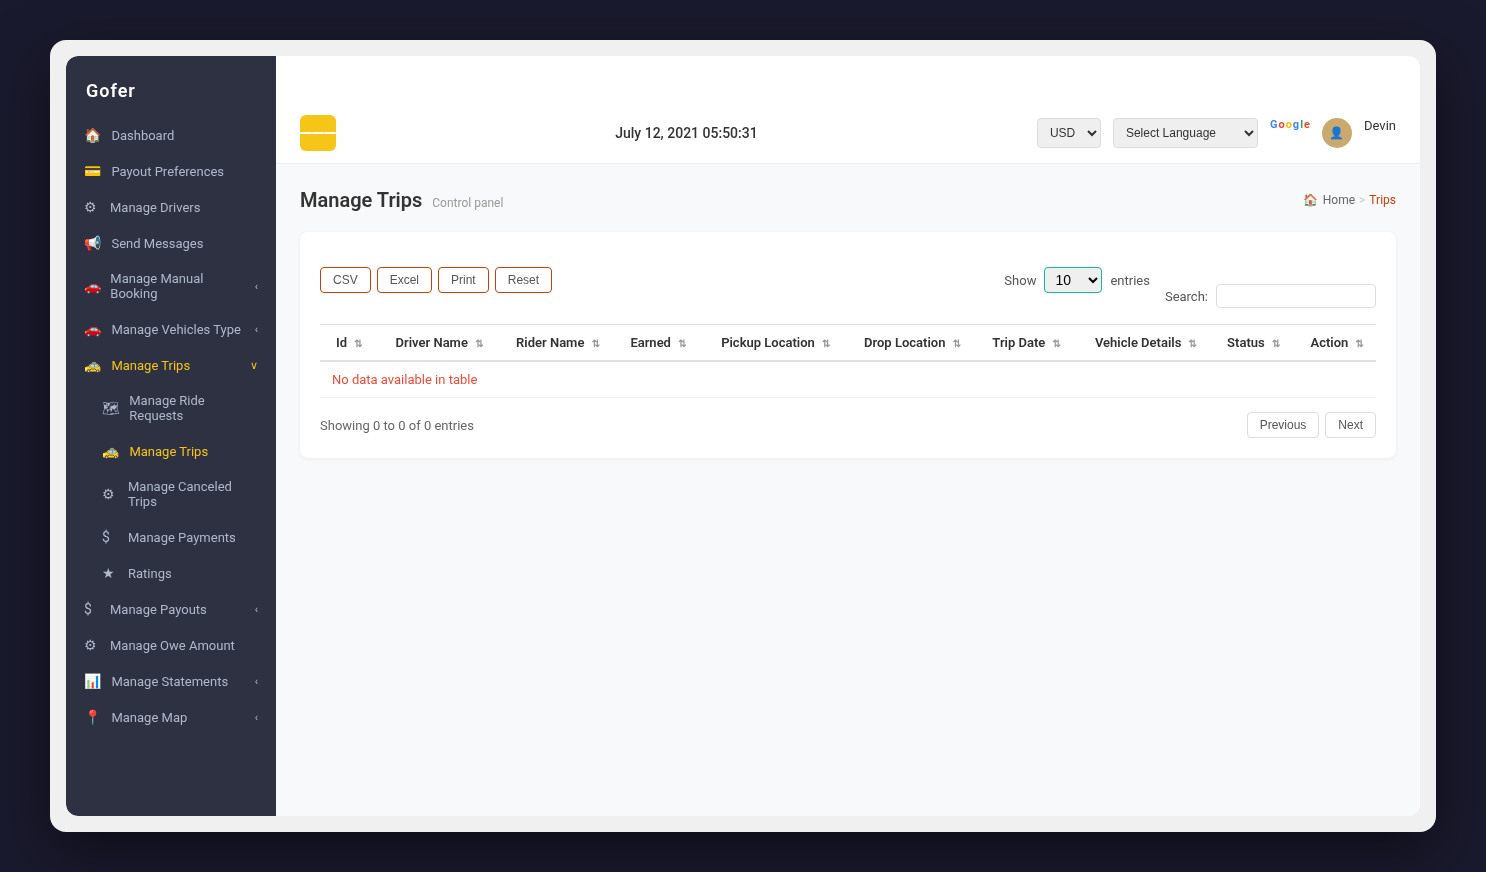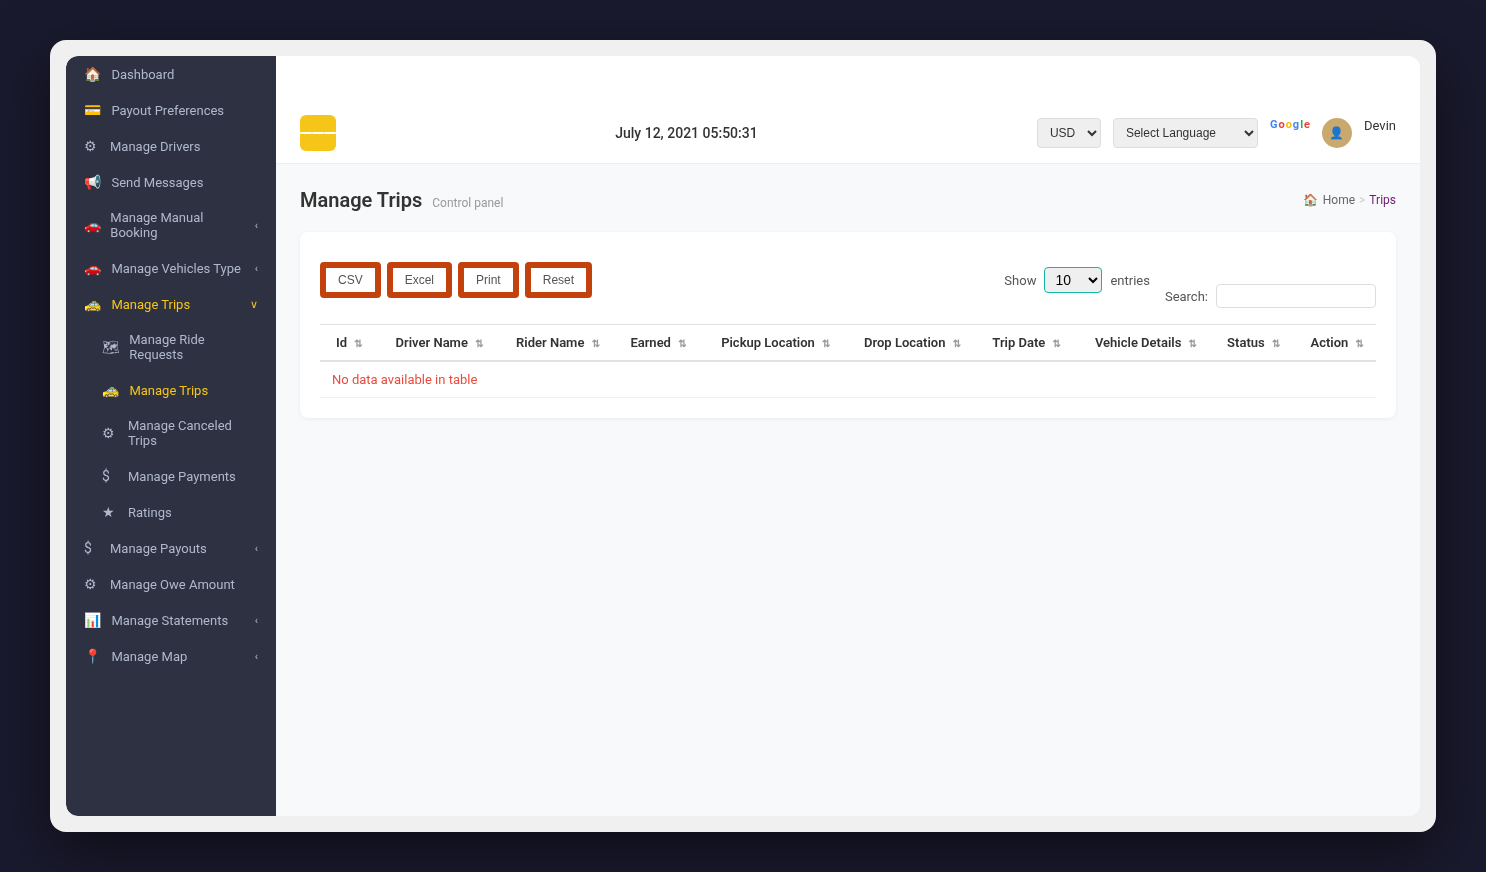--- a/index.html
+++ b/index.html
@@ -243,6 +243,7 @@
   <div class="window-content">
 
     <nav class="sidebar">
+      <div class="sidebar-logo">Gofer</div>
 
       <div class="sidebar-item">
         <span class="icon">🏠</span>

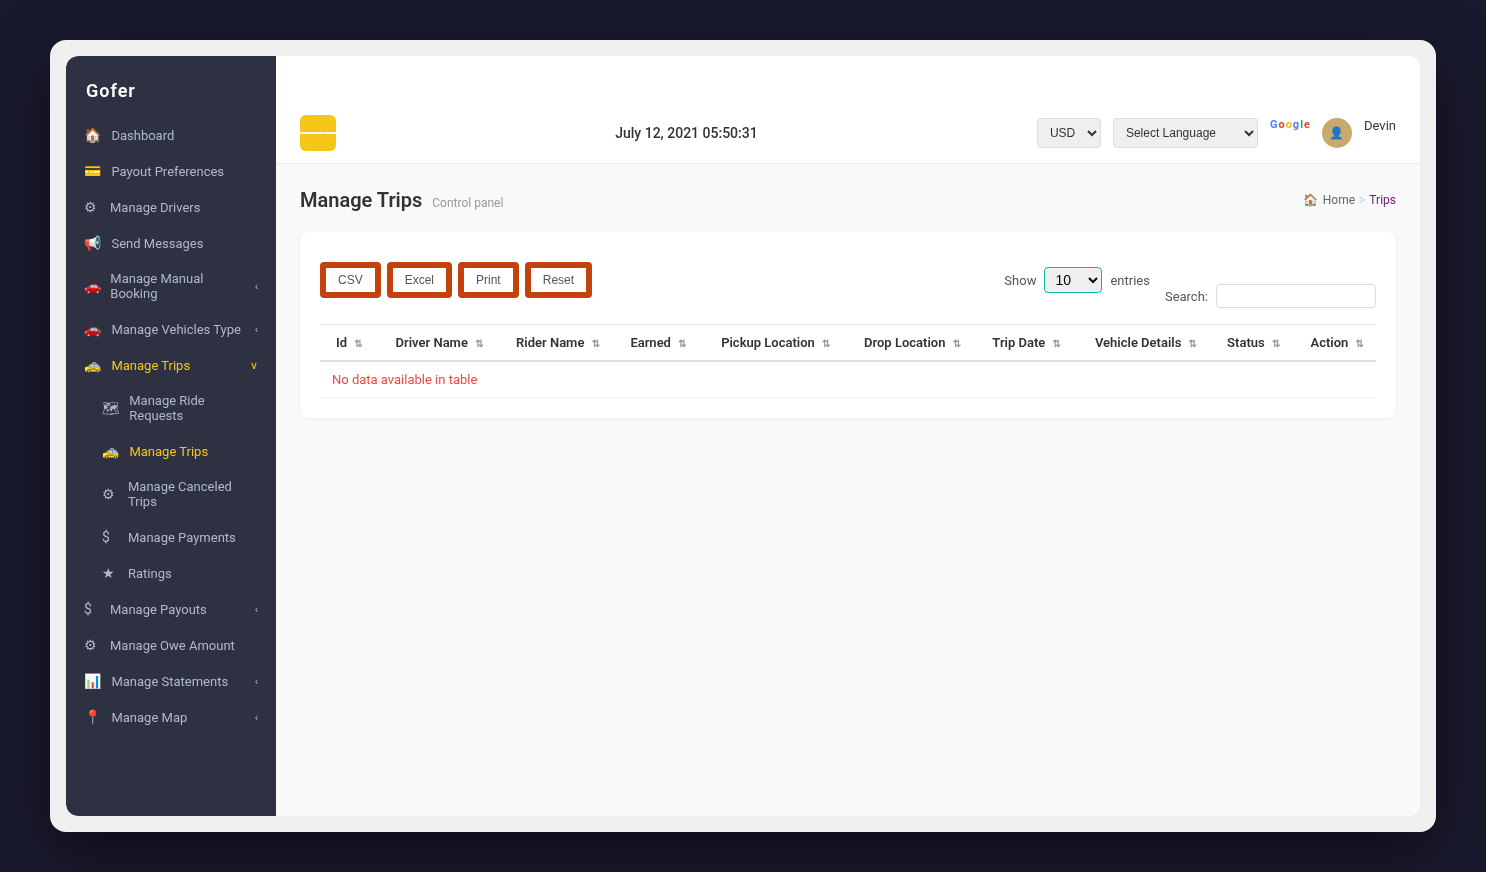--- a/index.html
+++ b/index.html
@@ -154,7 +154,7 @@
     .breadcrumb { display: flex; align-items: center; gap: 4px; font-size: 12px; color: #999; }
     .breadcrumb .home-icon { color: #666; }
     .breadcrumb-sep { color: #ccc; }
-    .breadcrumb-current { color: #701a75; }
+    .breadcrumb-current { color: #c2410c; }
     
     .table-card {
       background: #fff;

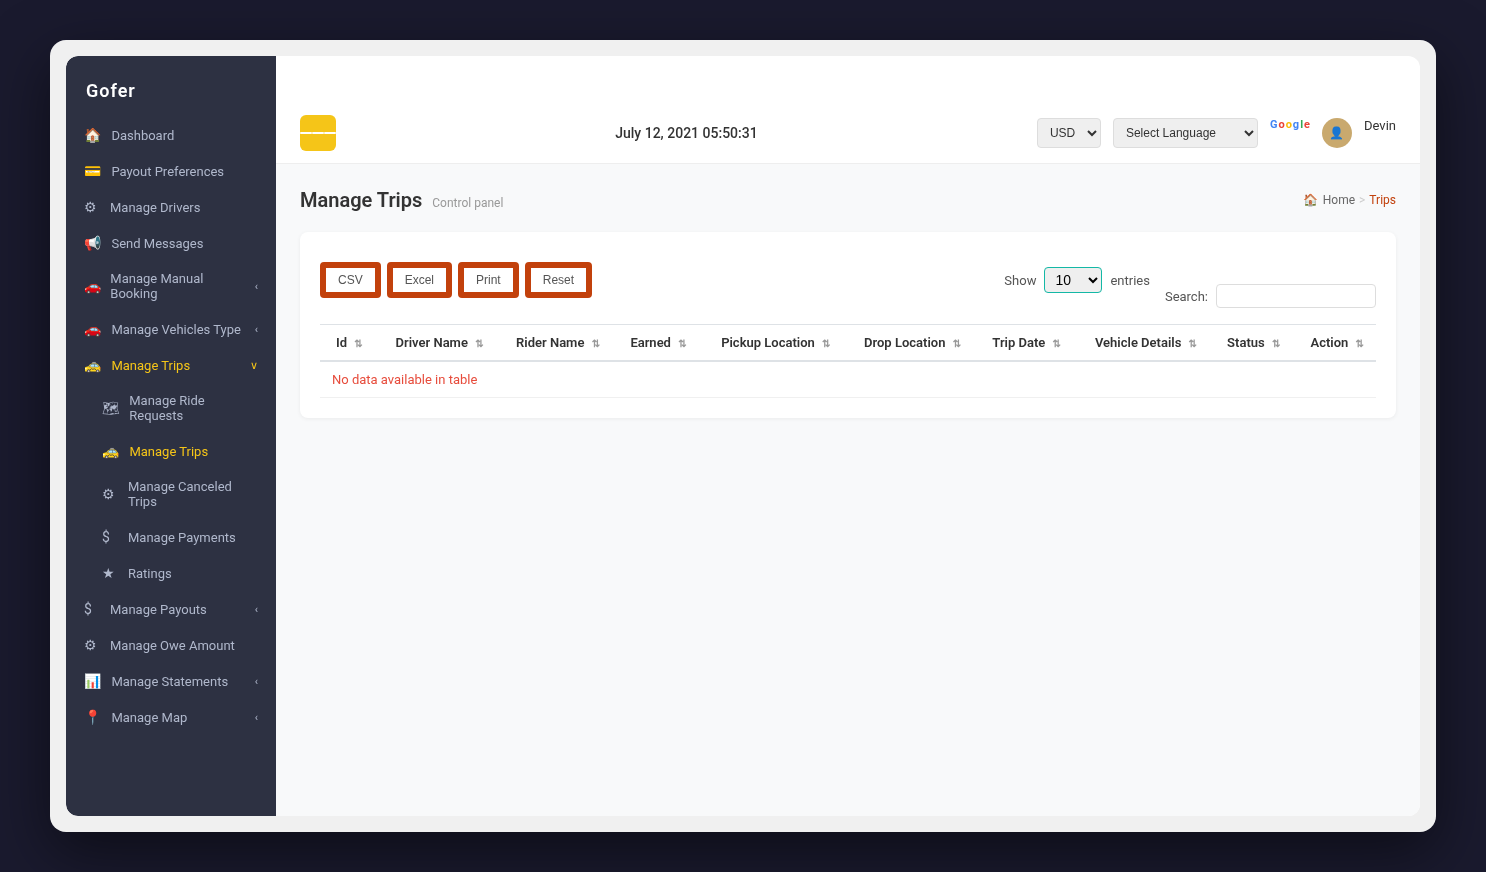--- a/index.html
+++ b/index.html
@@ -171,7 +171,7 @@
     .btn-group { display: flex; gap: 6px; }
     .tbl-btn {
       padding: 5px 12px;
-      border: 6px solid #c2410c;
+      border: 1px solid #c2410c;
       border-radius: 4px;
       background: #fff;
       font-size: 12px;

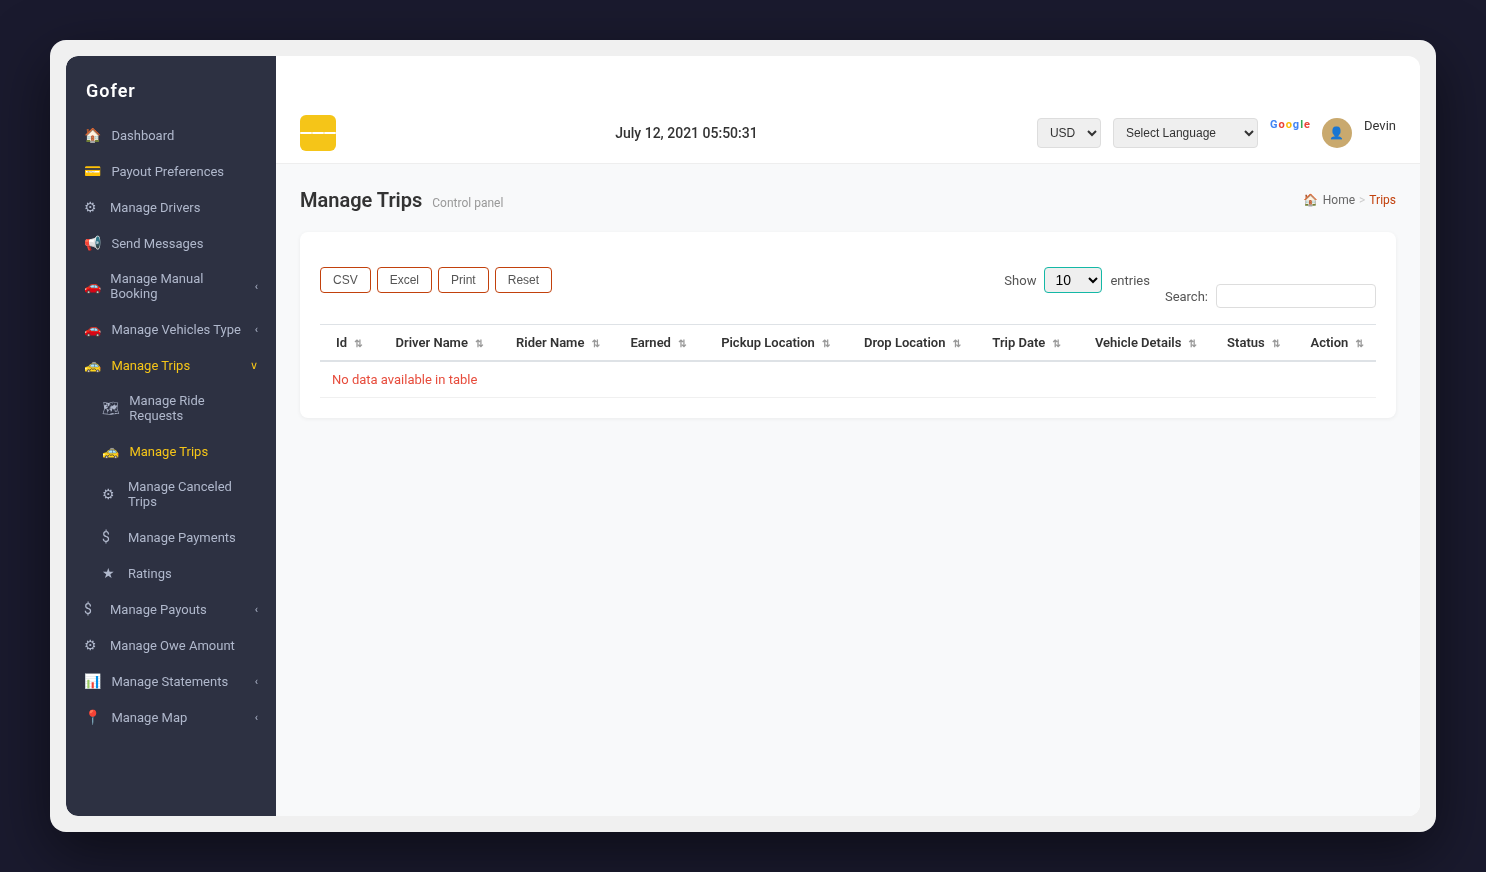--- a/index.html
+++ b/index.html
@@ -457,6 +457,13 @@
             </tbody>
           </table>
 
+          <div class="table-footer">
+            <span class="showing-text">Showing 0 to 0 of 0 entries</span>
+            <div class="pagination">
+              <button class="page-btn">Previous</button>
+              <button class="page-btn">Next</button>
+            </div>
+          </div>
         </div>
       </div>
     </div>

